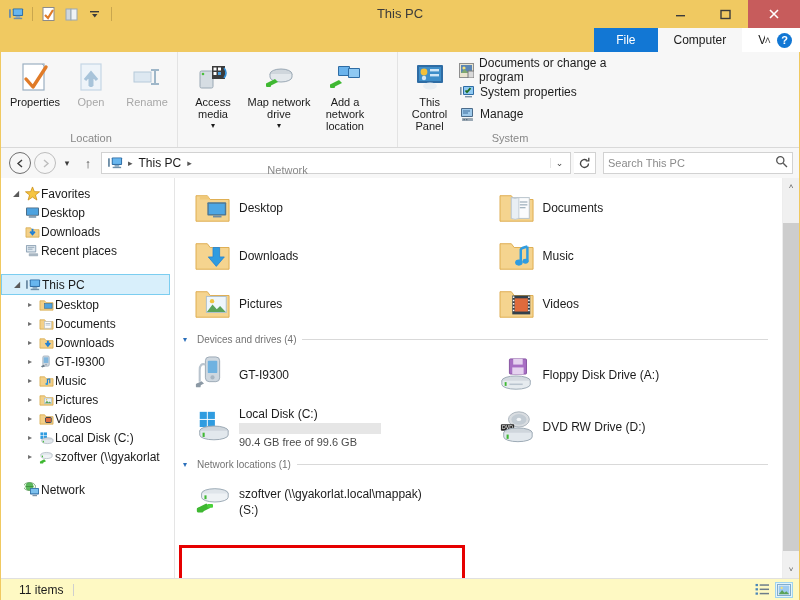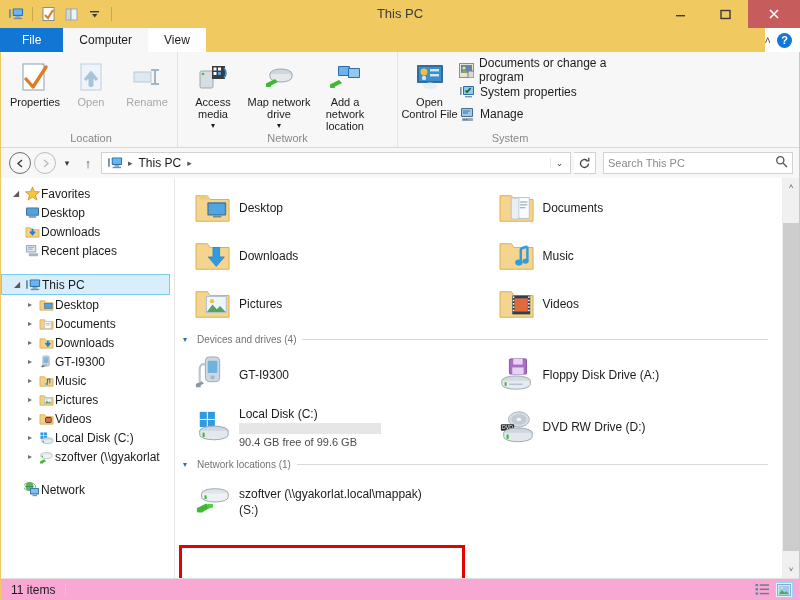--- a/index.html
+++ b/index.html
@@ -35,7 +35,7 @@
   .wc.close { background: #c75c5c; color: #fff; width: 52px; font-size: 14px; }
 
   
-  .tabstrip { height: 24px; flex: 0 0 24px; display: flex; align-items: flex-end; position: relative; }
+  .tabstrip { height: 24px; flex: 0 0 24px; display: flex; align-items: flex-end; position: relative; justify-content: flex-end; }
   .tab { height: 24px; line-height: 24px; padding: 0 16px; font-size: 12px; color: #1b1b1b; background: #f7f7f7; }
   .tab.file { background: #1277d4; color: #fff; padding: 0 22px; }
   .tab.active { background: #f7f7f7; }

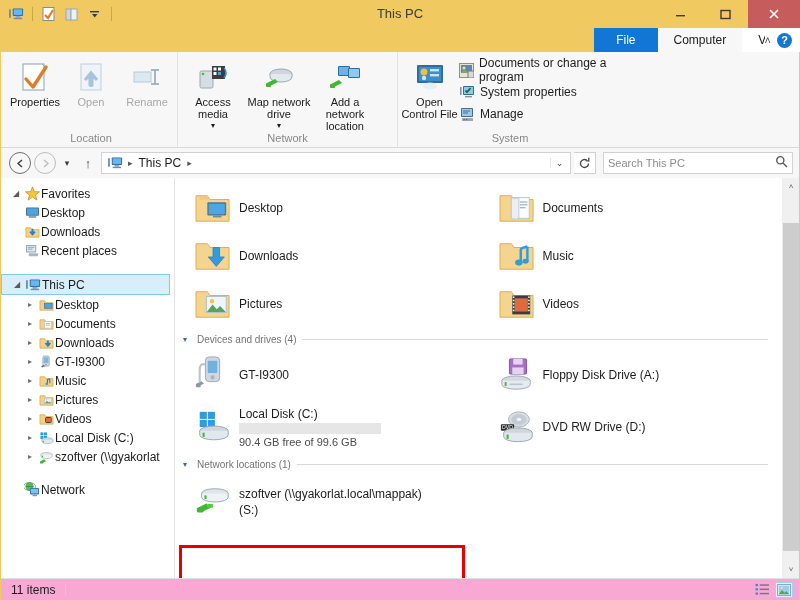--- a/index.html
+++ b/index.html
@@ -246,7 +246,7 @@
       <div class="rib-label">Location</div>
     </div>
 
-    <div class="rib-group" style="width:220px;">
+    <div class="rib-group" style="width:220px;gap:32px;">
       <div class="rib-items">
         <div class="big-btn wide">
           <span class="gicon">

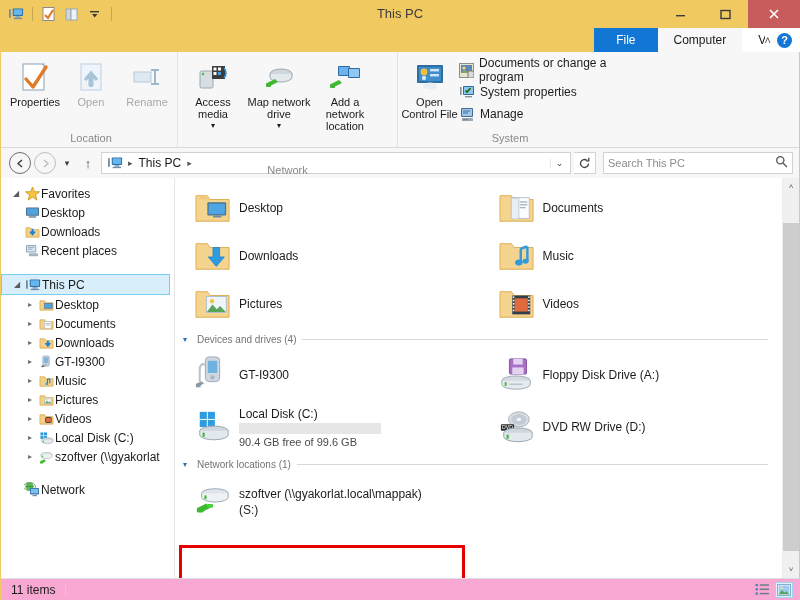--- a/index.html
+++ b/index.html
@@ -307,7 +307,7 @@
               <ellipse cx="17" cy="24" rx="7" ry="3.5" fill="#e9eef2"></ellipse>
             </svg>
           </span>
-          <span>Open Control File</span>
+          <span>This Control Panel</span>
         </div>
         <div class="small-list">
           <div class="small-btn">

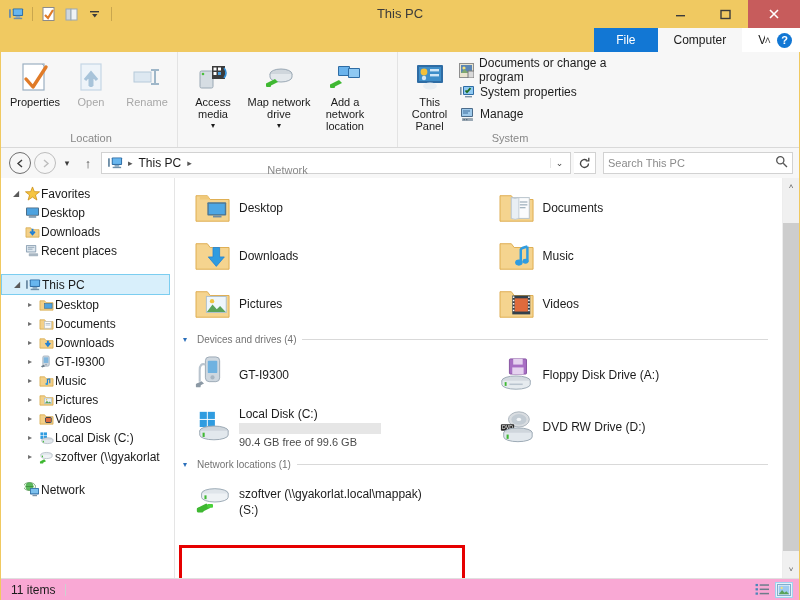--- a/index.html
+++ b/index.html
@@ -131,8 +131,8 @@
 
   
   .statusbar {
-    flex: 0 0 22px; height: 22px; background: #f9a8d4; border-top: 1px solid #e0e0e0;
-    display: flex; align-items: center; padding: 0 6px 0 10px; margin: 0 1px 0 1px;
+    flex: 0 0 22px; height: 22px; background: #fef9c3; border-top: 1px solid #e0e0e0;
+    display: flex; align-items: center; padding: 0 6px 0 18px; margin: 0 1px 0 1px;
   }
   .status-text { font-size: 12px; color: #1b1b1b; }
   .status-sep { width: 1px; height: 12px; background: #cfcfcf; margin-left: 10px; }

